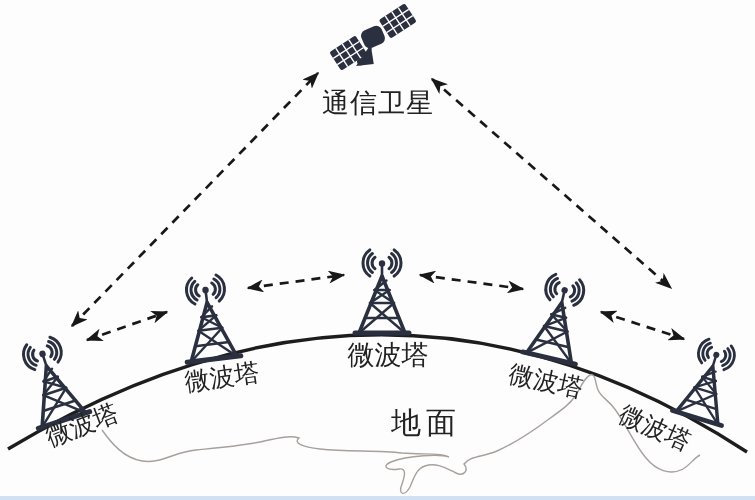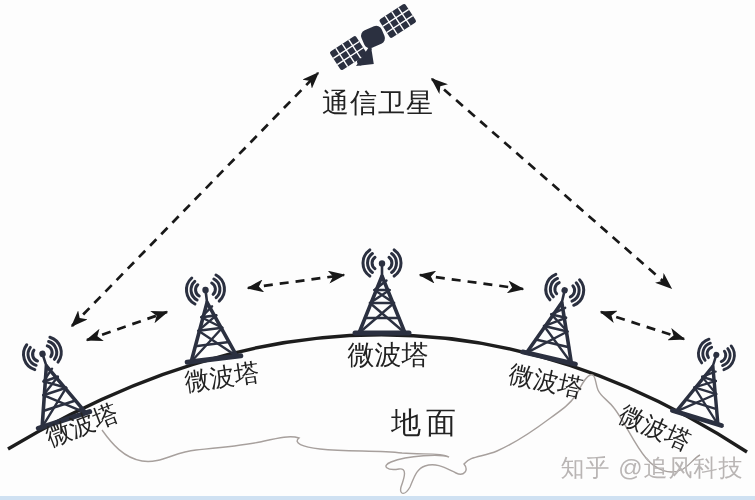--- a/index.html
+++ b/index.html
@@ -113,7 +113,6 @@
   <div class="lbl t4-lbl">微波塔</div>
   <div class="lbl t5-lbl">微波塔</div>
   <div class="lbl ground-lbl">地面</div>
-  <div class="lbl watermark">知乎 @追风科技</div>
 
   <div class="bottom-strip"></div>
 </div>

